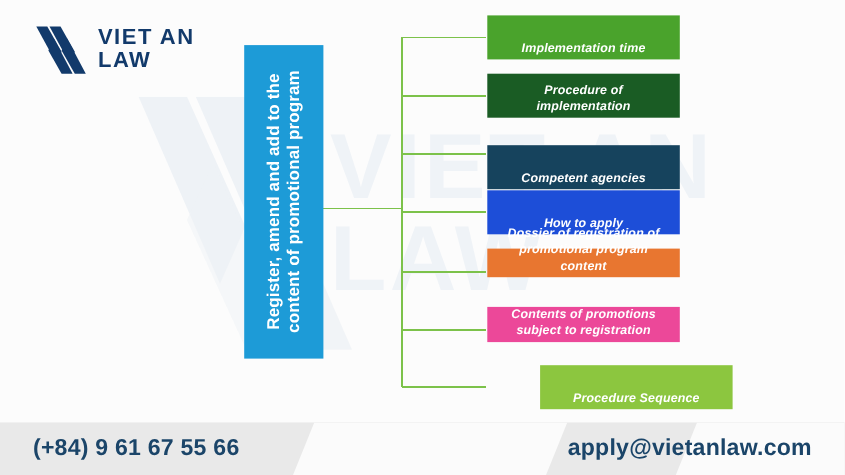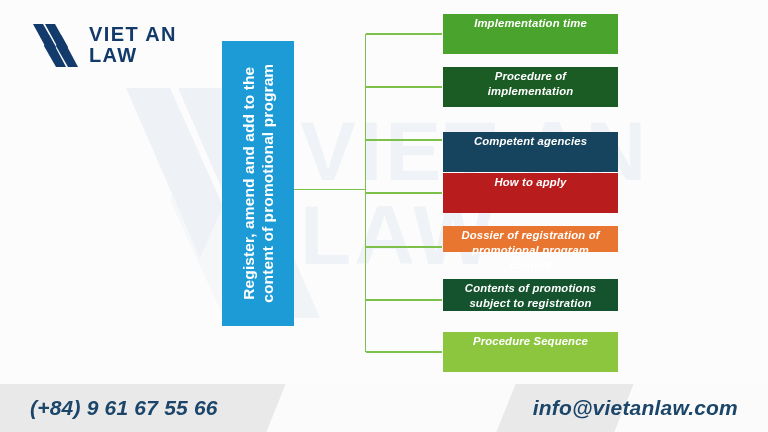--- a/index.html
+++ b/index.html
@@ -125,7 +125,7 @@
     left: 443px;
     width: 175px;
     display: flex;
-    align-items: flex-start;
+    align-items: flex-end;
     justify-content: center;
     box-sizing: border-box;
     padding: 2px 9px;

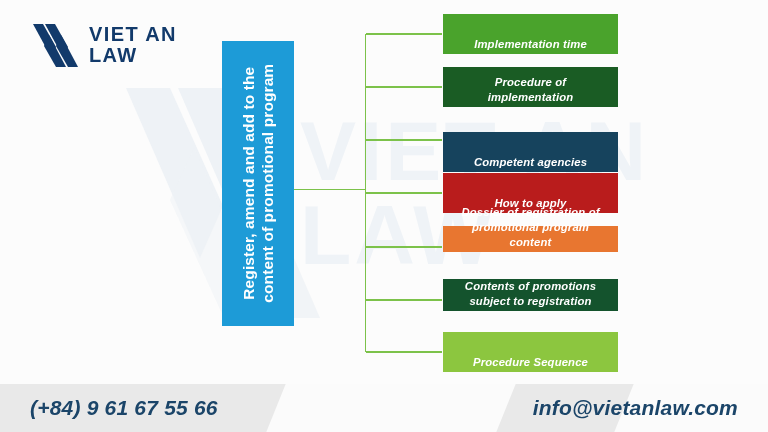--- a/index.html
+++ b/index.html
@@ -245,7 +245,7 @@
       <div class="box" style="top: 132px; height: 40px; background: rgb(22, 67, 93);">
         <div class="box-label">Competent agencies</div>
       </div>
-      <div class="box" style="top: 173px; height: 40px; background: #b91c1c;">
+      <div class="box" style="top: 173px; height: 40px; background: #1d4ed8;">
         <div class="box-label">How to apply</div>
       </div>
       <div class="box" style="top: 226px; height: 26px; background: rgb(232, 118, 48);">

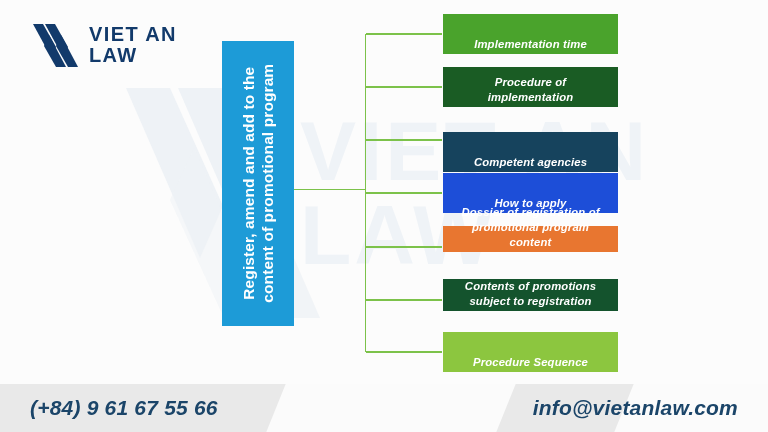--- a/index.html
+++ b/index.html
@@ -251,7 +251,7 @@
       <div class="box" style="top: 226px; height: 26px; background: rgb(232, 118, 48);">
         <div class="box-label">Dossier of registration of<br>promotional program content</div>
       </div>
-      <div class="box" style="top: 279px; height: 32px; background: #14532d;">
+      <div class="box" style="top: 279px; height: 32px; background: #ec4899;">
         <div class="box-label">Contents of promotions<br>subject to registration</div>
       </div>
       <div class="box" style="top: 332px; height: 40px; background: rgb(140, 198, 63);">

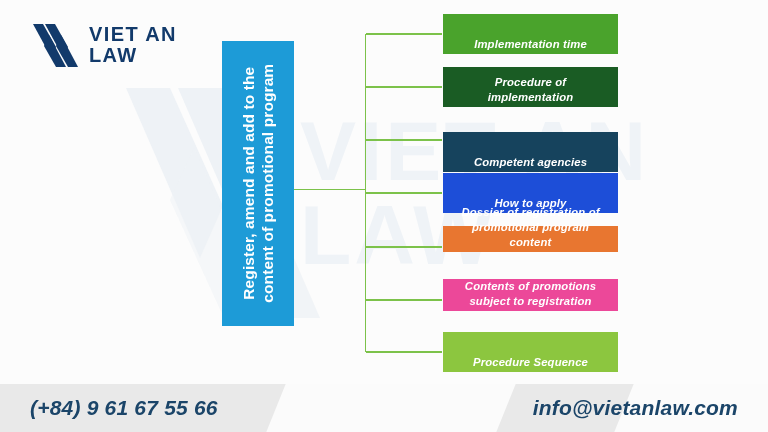--- a/index.html
+++ b/index.html
@@ -254,7 +254,7 @@
       <div class="box" style="top: 279px; height: 32px; background: #ec4899;">
         <div class="box-label">Contents of promotions<br>subject to registration</div>
       </div>
-      <div class="box" style="top: 332px; height: 40px; background: rgb(140, 198, 63);">
+      <div class="box" style="top: 332px; height: 40px; background: rgb(140, 198, 63); margin-left: 48px;">
         <div class="box-label">Procedure Sequence</div>
       </div>
     </div>

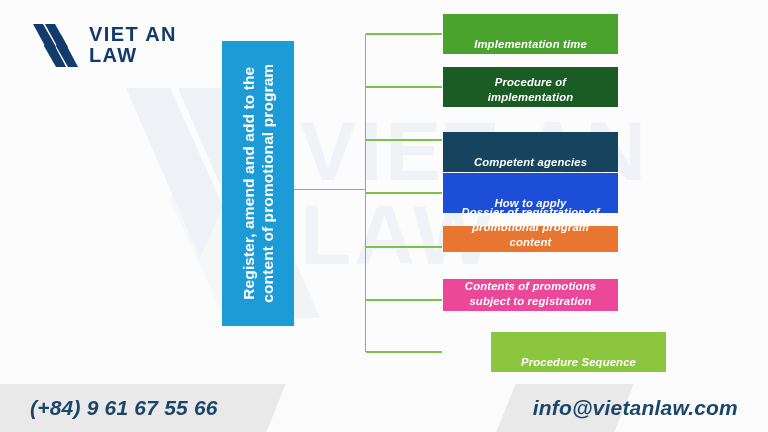--- a/index.html
+++ b/index.html
@@ -150,7 +150,6 @@
     height: 48px;
     background: #e9e9e9;
     overflow: hidden;
-    font-style: italic;
   }
   .footer-slant {
     position: absolute;

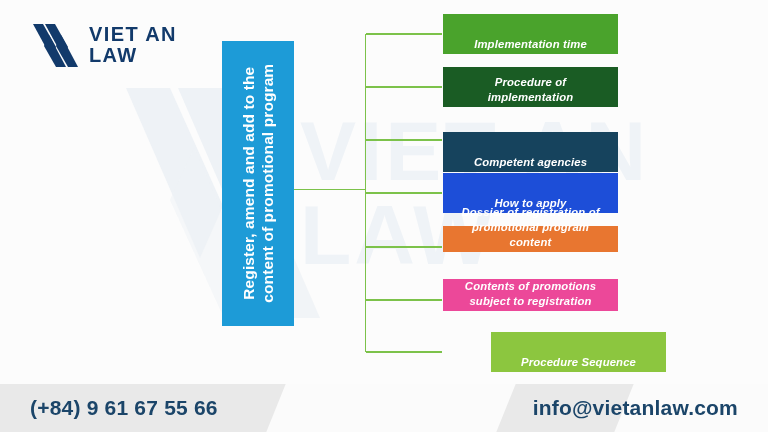--- a/index.html
+++ b/index.html
@@ -262,7 +262,7 @@
     <div class="footer-slant footer-slant-a"></div>
     <div class="footer-slant footer-slant-b"></div>
     <div class="footer-text footer-phone">(+84) 9 61 67 55 66</div>
-    <div class="footer-text footer-email">info@vietanlaw.com</div>
+    <div class="footer-text footer-email">apply@vietanlaw.com</div>
   </div>
 
 </div>

